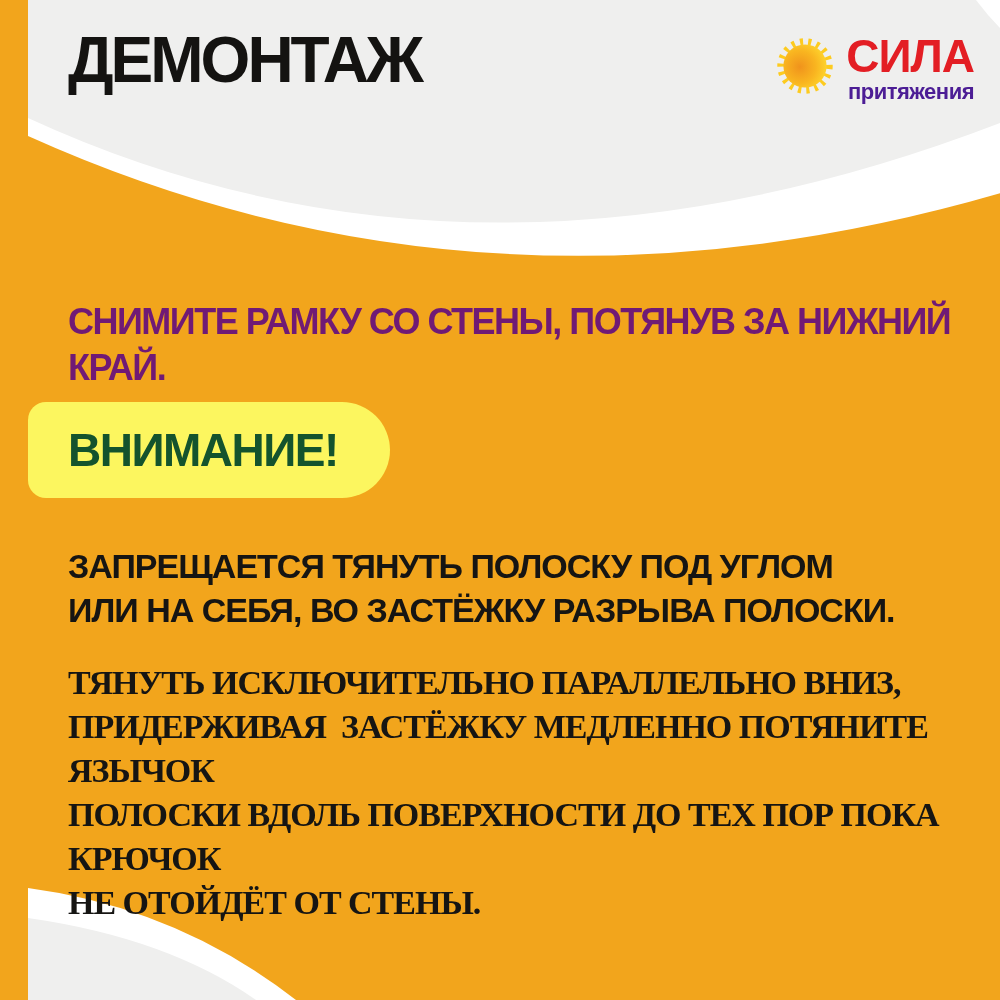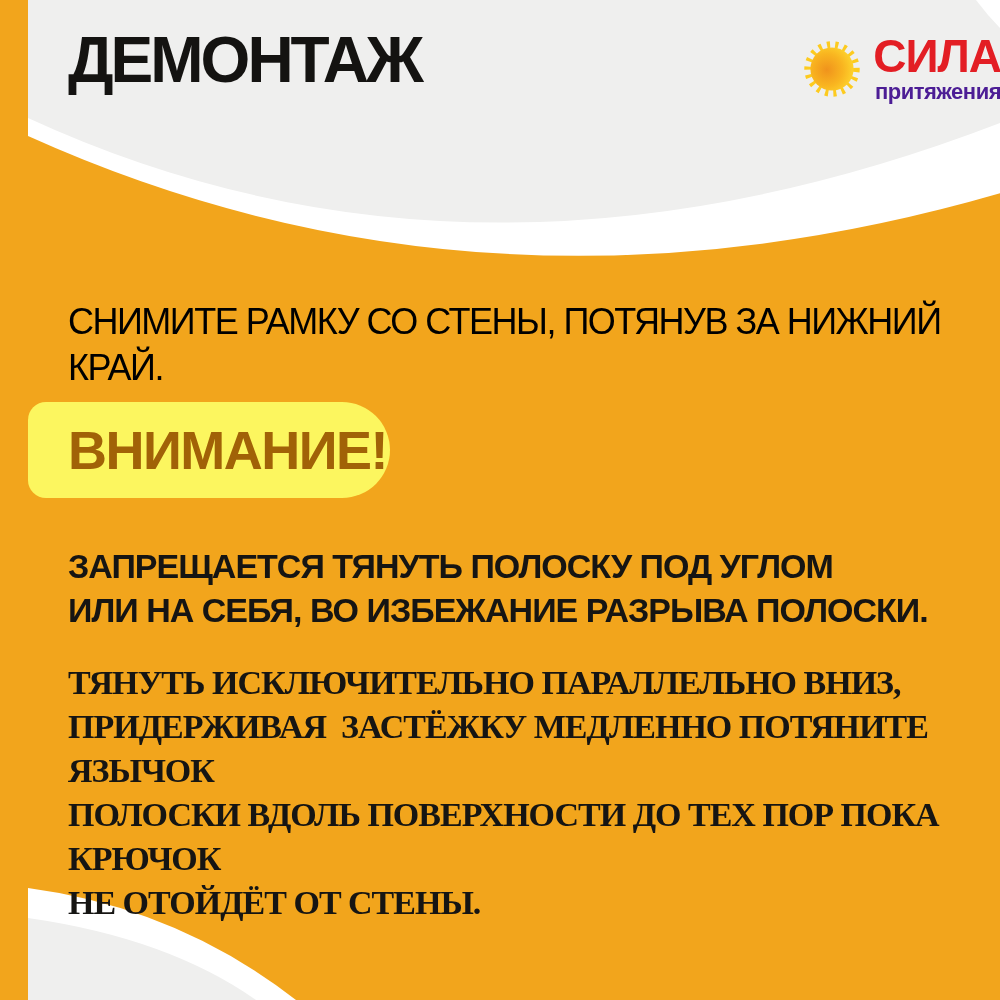--- a/index.html
+++ b/index.html
@@ -28,8 +28,8 @@
     white-space: nowrap;
   }
   .logo {
-    position: absolute; top: 34px; right: 27px;
-    display: flex; align-items: center;
+    position: absolute; top: 34px; right: 54px;
+    display: flex; align-items: flex-start;
   }
   .sun { display: block; margin-right: 10px; margin-top: 1px; }
   .logo-text { text-align: right; }

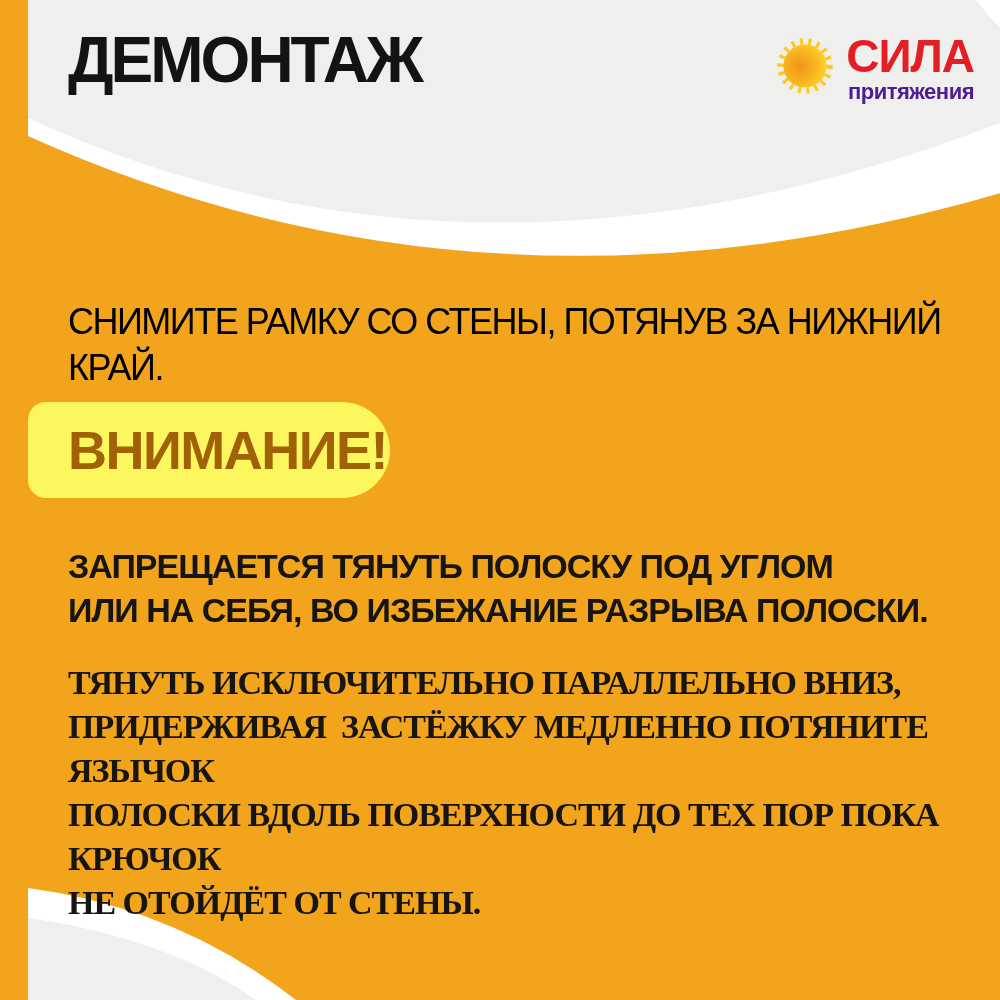--- a/index.html
+++ b/index.html
@@ -48,8 +48,8 @@
     position: absolute; left: 40px; top: 299px;
     margin: 0; width: 930px;
     font-size: 36px; line-height: 46px;
-    font-weight: 400; letter-spacing: -1.5px;
-    color: #000000;
+    font-weight: 700; letter-spacing: -1.5px;
+    color: #701a75;
     white-space: pre-wrap;
   }
   .badge {

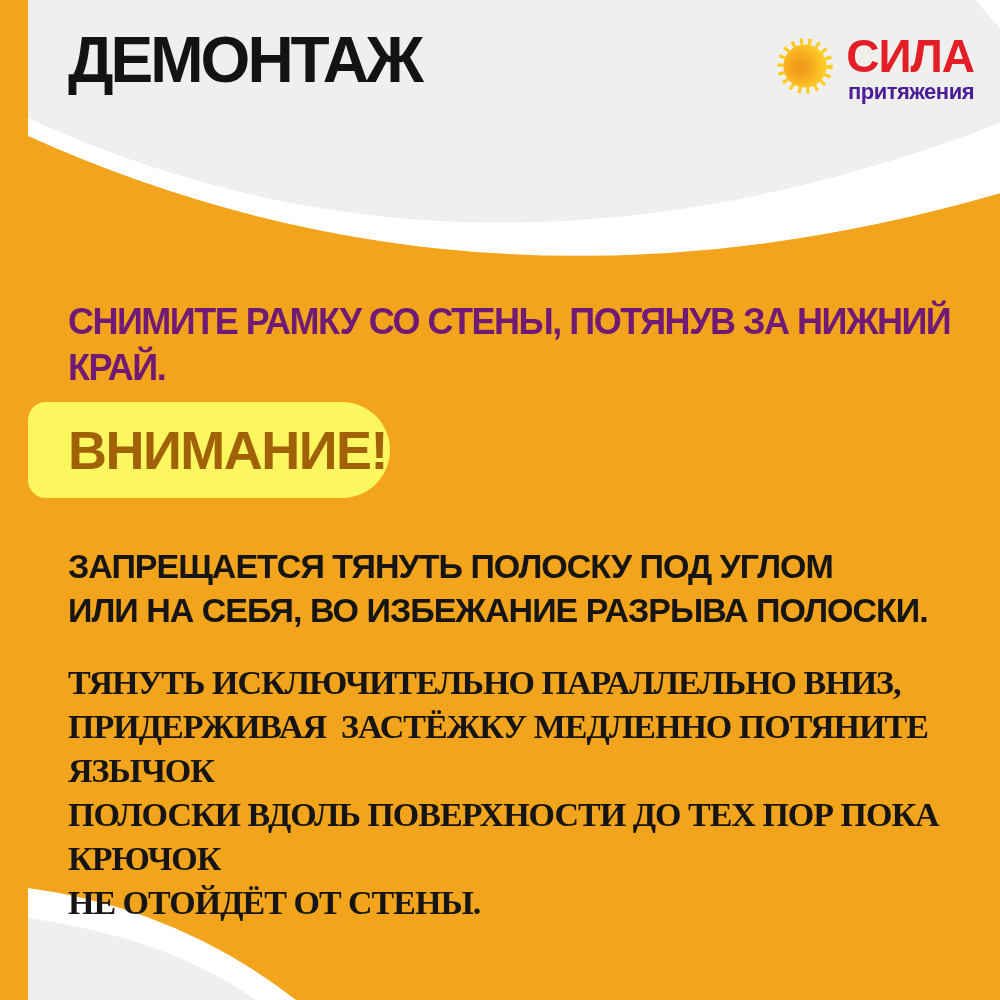--- a/index.html
+++ b/index.html
@@ -62,9 +62,9 @@
     box-sizing: content-box;
   }
   .badge span {
-    font-size: 54px;
+    font-size: 46px;
     font-weight: 700; letter-spacing: -1.5px;
-    color: #a16207;
+    color: #14532d;
     white-space: nowrap;
   }
   .body-par {

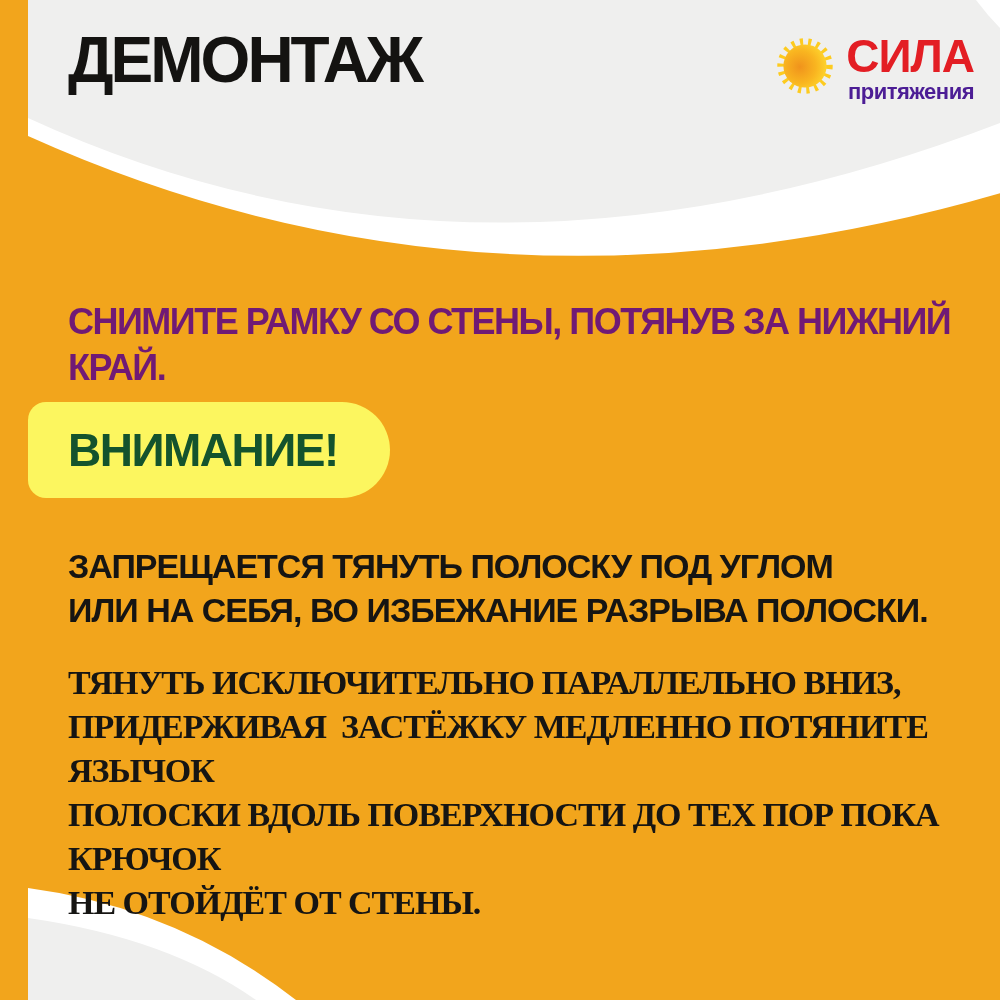--- a/index.html
+++ b/index.html
@@ -125,7 +125,7 @@
   </div>
 
   <p class="body-par p1">ЗАПРЕЩАЕТСЯ ТЯНУТЬ ПОЛОСКУ ПОД УГЛОМ
-ИЛИ НА СЕБЯ, ВО ИЗБЕЖАНИЕ РАЗРЫВА ПОЛОСКИ.</p>
+ИЛИ НА СЕБЯ, ВО ЗАСТЁЖКУ РАЗРЫВА ПОЛОСКИ.</p>
   <p class="body-par p2">ТЯНУТЬ ИСКЛЮЧИТЕЛЬНО ПАРАЛЛЕЛЬНО ВНИЗ,
 ПРИДЕРЖИВАЯ  ЗАСТЁЖКУ МЕДЛЕННО ПОТЯНИТЕ ЯЗЫЧОК
 ПОЛОСКИ ВДОЛЬ ПОВЕРХНОСТИ ДО ТЕХ ПОР ПОКА КРЮЧОК

